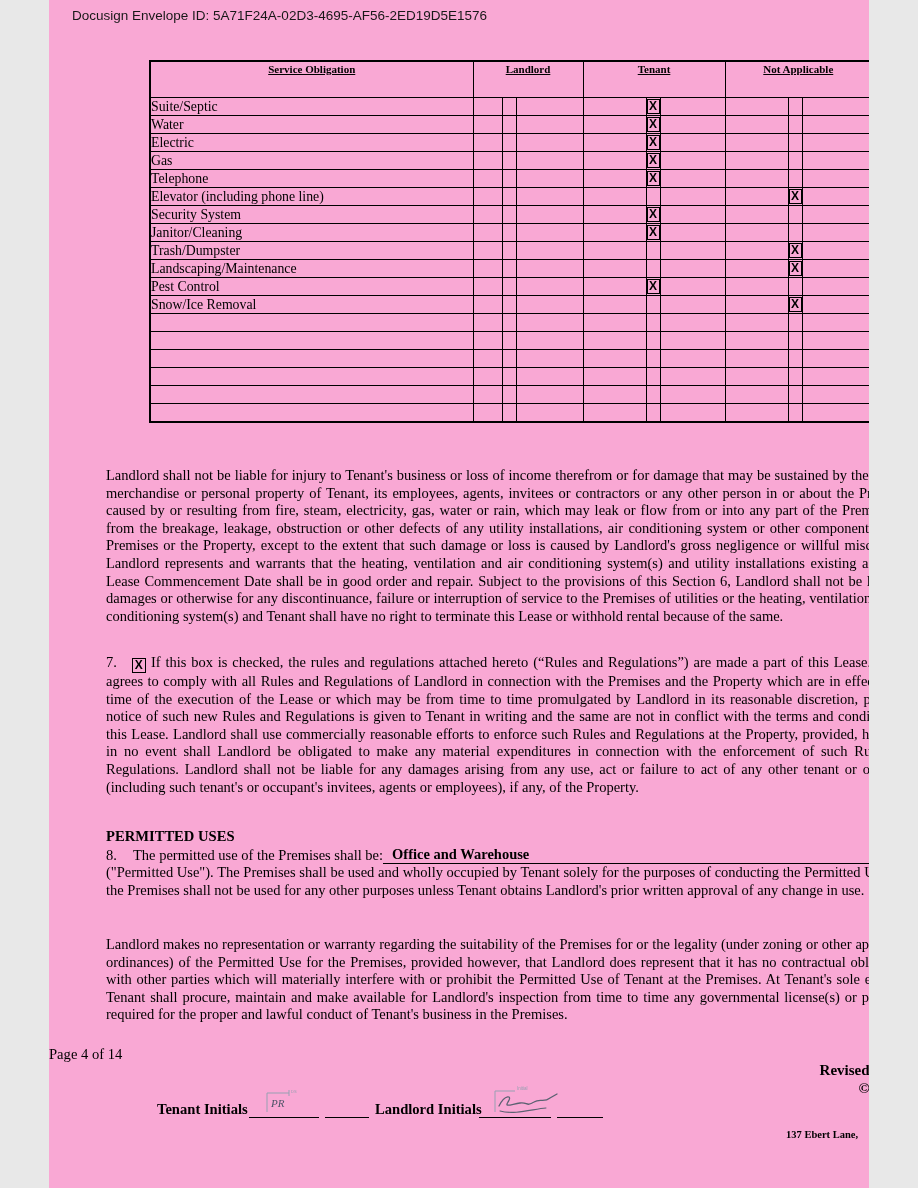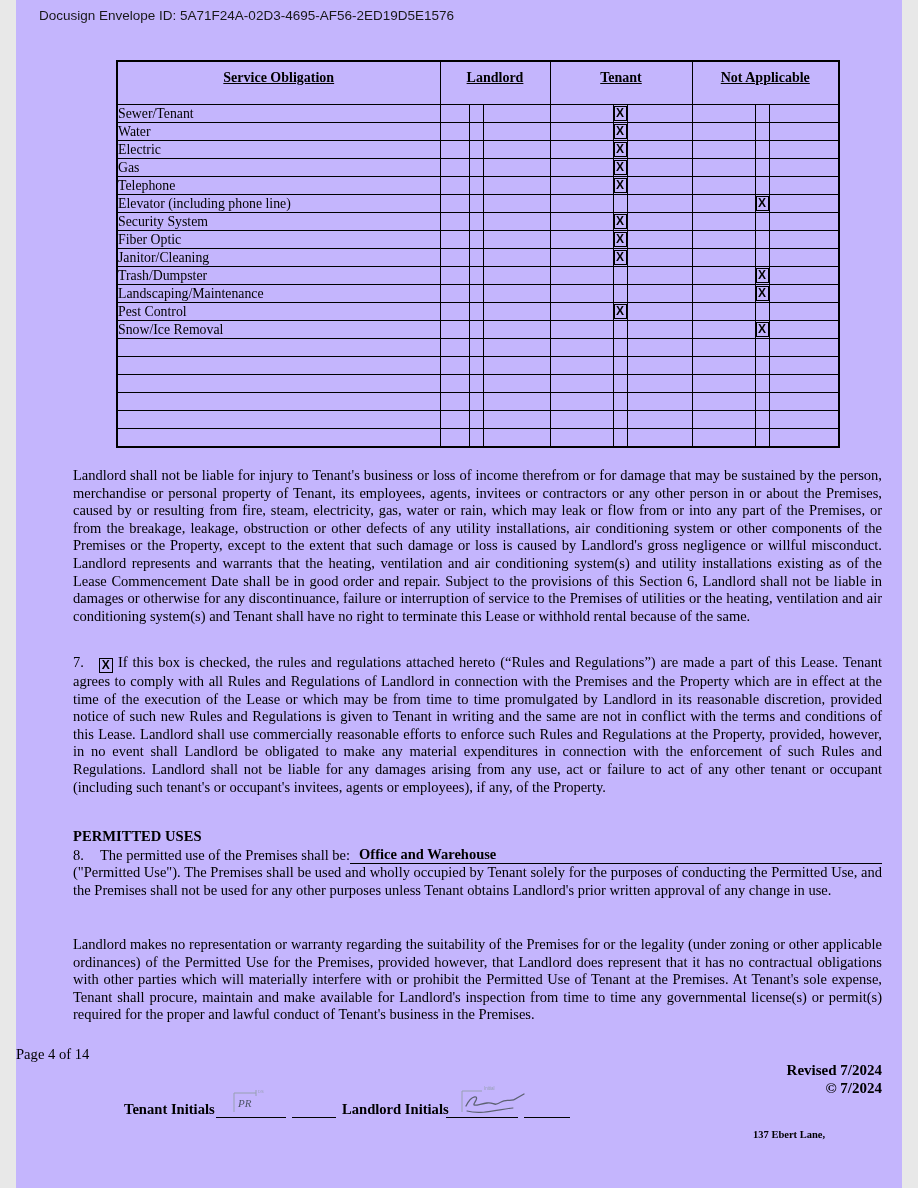--- a/index.html
+++ b/index.html
@@ -5,7 +5,7 @@
   * { margin:0; padding:0; box-sizing:content-box; }
   html,body { background:#e8e8e8; }
   .page {
-    position:relative; width:886px; height:1188px; background:#c4b5fd;
+    position:relative; width:820px; height:1188px; background:#f9a8d4;
     margin:0 auto; overflow:hidden; color:#000;
     font-family:"Liberation Serif", serif;
   }

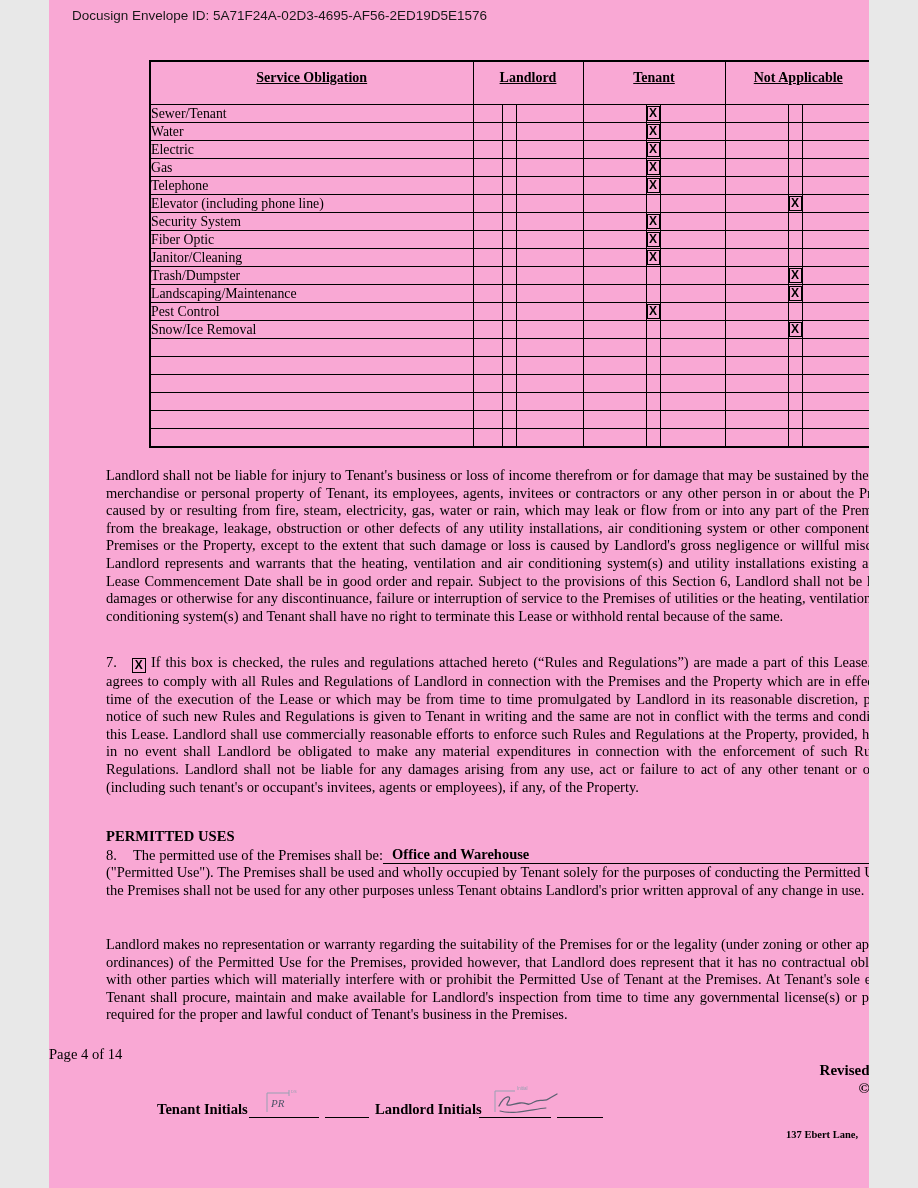--- a/index.html
+++ b/index.html
@@ -17,8 +17,8 @@
   table.svc { position:absolute; left:100px; top:60px; width:722px;
     border-collapse:collapse; table-layout:fixed; border:2px solid #000; }
   table.svc th, table.svc td { border:1px solid #000; padding:0; }
-  table.svc th { height:34px; vertical-align:top; padding-top:8px;
-    font-size:14px; font-weight:bold; text-align:center; }
+  table.svc th { height:34px; vertical-align:top; padding-top:1px;
+    font-size:11px; font-weight:bold; text-align:center; }
   table.svc th span { text-decoration:underline; }
   table.svc td { height:17px; max-height:17px; overflow:hidden; font-size:13.8px; }
   td.svc-name { padding-left:4px; white-space:nowrap; }

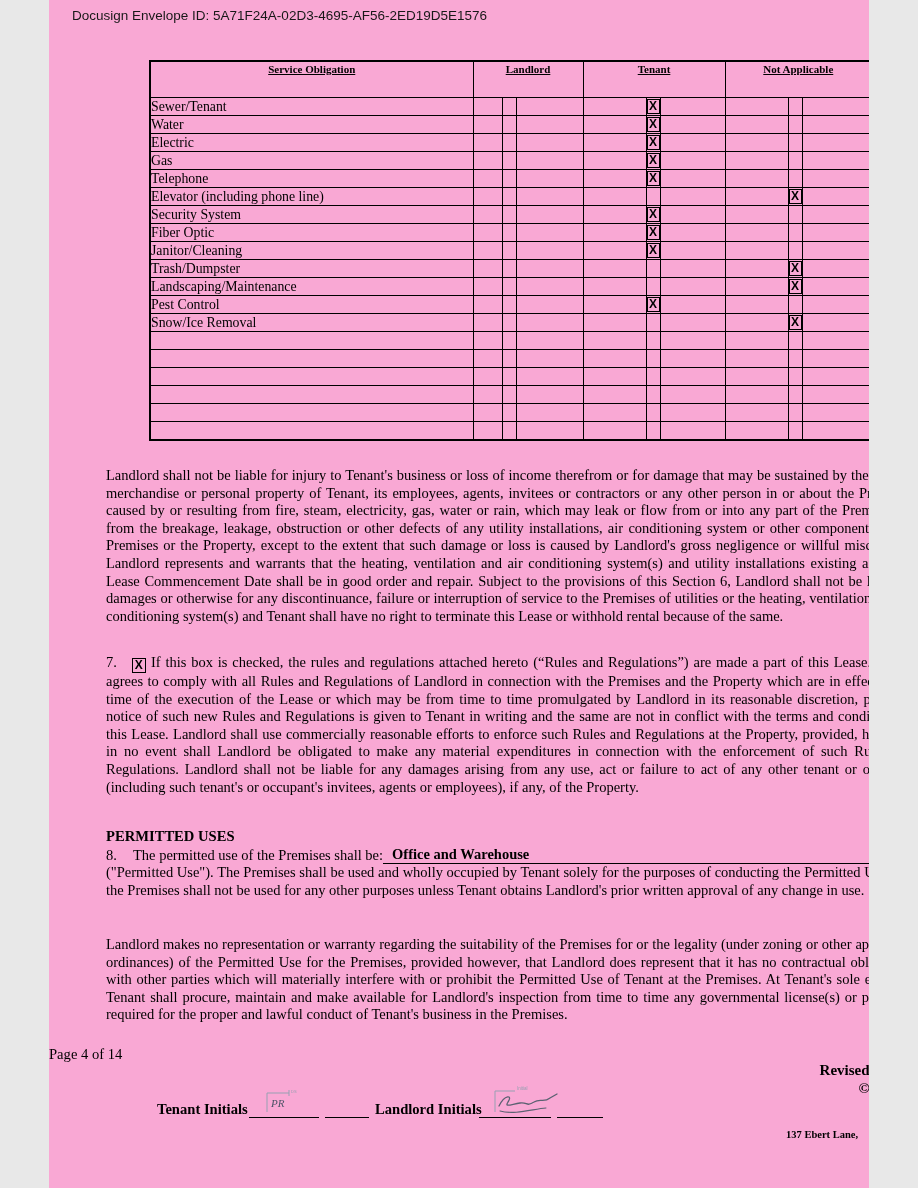--- a/index.html
+++ b/index.html
@@ -86,7 +86,7 @@
     </thead>
     <tbody>
         <tr>
-      <td class="svc-name">Sewer/Tenant</td>
+      <td class="svc-name">Suite/Septic</td>
       <td></td>
       <td class="boxcell box-l"></td>
       <td></td>

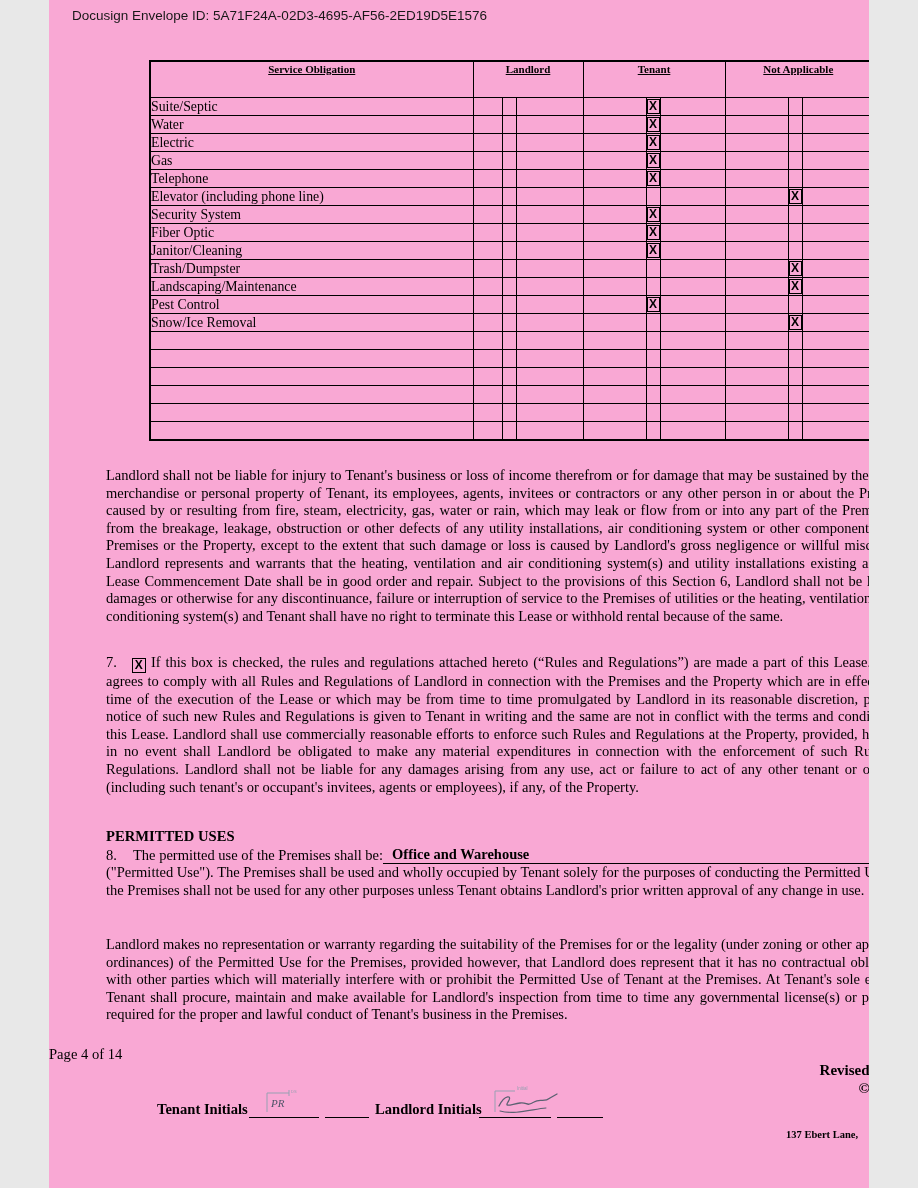--- a/index.html
+++ b/index.html
@@ -184,20 +184,6 @@
       <td></td>
     </tr>
         <tr>
-      <td class="svc-name">Fiber Optic</td>
-      <td></td>
-      <td class="boxcell box-l"></td>
-      <td></td>
-      <td></td>
-      <td class="boxcell box-t">
-            <span class="xmark">X</span>
-          </td>
-      <td></td>
-      <td></td>
-      <td class="boxcell box-n"></td>
-      <td></td>
-    </tr>
-        <tr>
       <td class="svc-name">Janitor/Cleaning</td>
       <td></td>
       <td class="boxcell box-l"></td>

